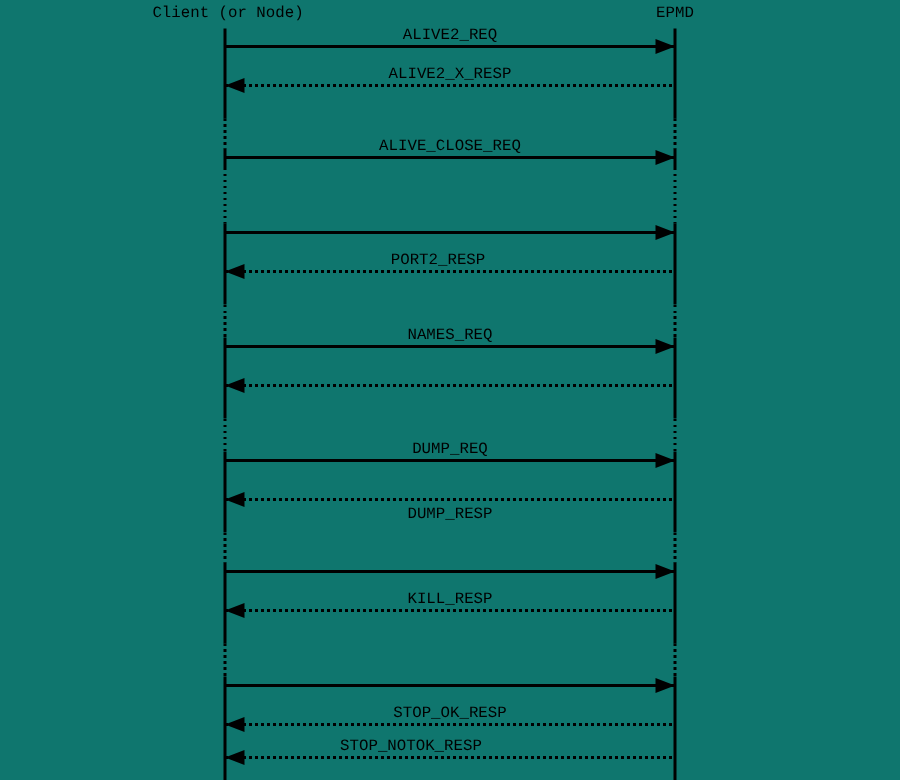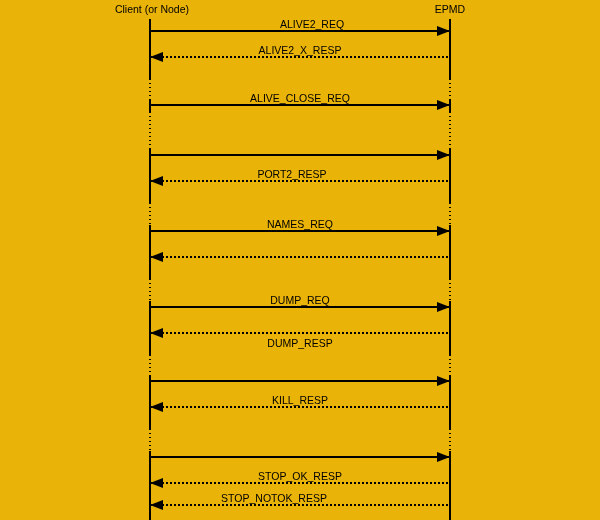--- a/index.html
+++ b/index.html
@@ -11,9 +11,9 @@
     position: relative;
     width: 600px;
     height: 520px;
-    background: #eab308;
+    background: #0f766e;
     overflow: hidden;
-    font-family: Liberation Sans, sans-serif;
+    font-family: Liberation Mono, monospace;
     color: #000000;
   }
   .actor-label {

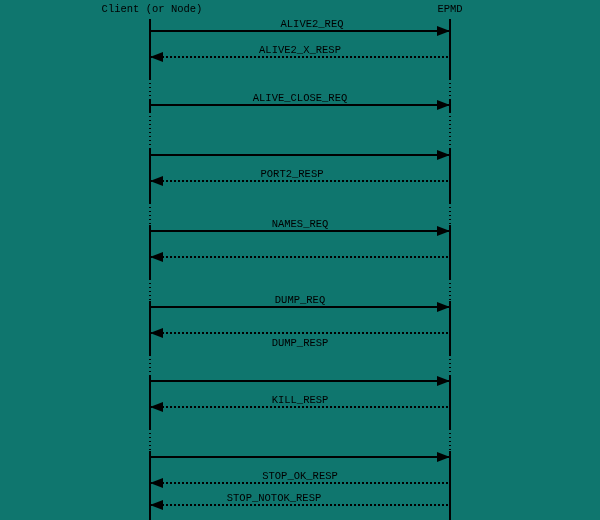--- a/index.html
+++ b/index.html
@@ -93,7 +93,7 @@
     <div class="seg solid" style="left: 449.25px; top: 375px; height: 54px;"></div>
     <div class="seg dotted" style="left: 449.25px; top: 429px; height: 22px;"></div>
     <div class="seg solid" style="left: 449.25px; top: 451px; height: 69px;"></div>
-    <div class="msg-label" style="left: 150px; width: 300px; top: 18px; padding-left: 12px;">ALIVE2_REQ</div>
+    <div class="msg-label" style="left: 150px; width: 300px; top: 18px;">ALIVE2_REQ</div>
     <div class="msg-line solid" style="left: 150px; width: 300px; top: 30.25px;"></div>
     <div class="arrow right" style="top: 26px; left: 437px;"></div>
     <div class="msg-label" style="left: 150px; width: 300px; top: 44px;">ALIVE2_X_RESP</div>

